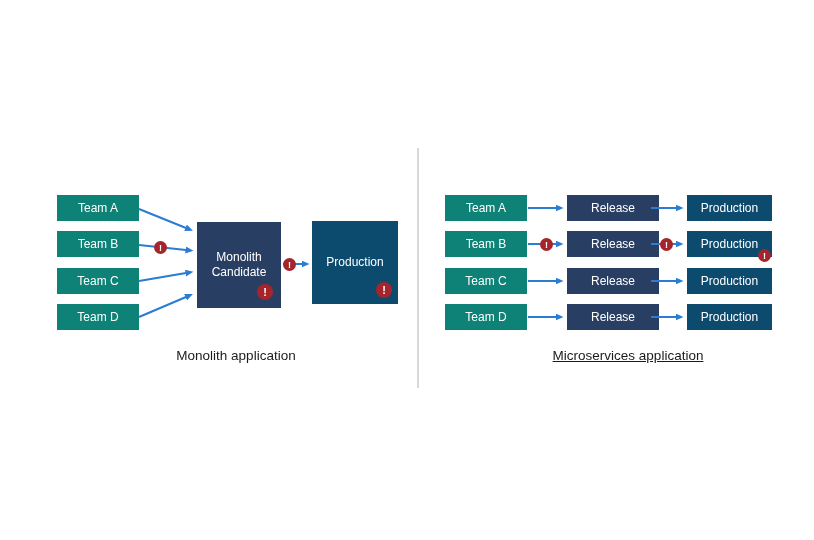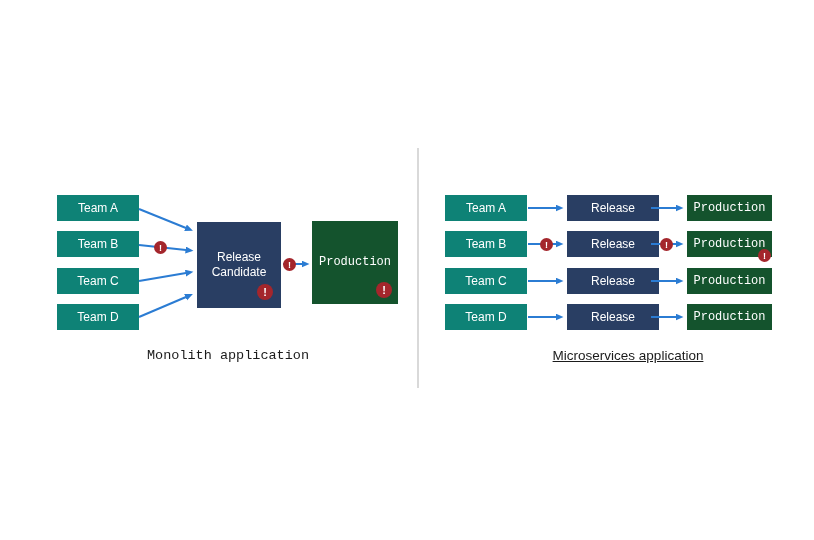--- a/index.html
+++ b/index.html
@@ -20,7 +20,7 @@
   }
   .team-box{background:#0E8276;width:82px;height:26px;}
   .release-box{background:#293E63;}
-  .production-box{background:#14532d;font-family:Liberation Mono, monospace;}
+  .production-box{background:#0c4a6e;}
   .small{width:92px;height:26px;}
   .big-rc{left:197px;top:222px;width:84px;height:86px;}
   .big-prod{left:312px;top:221px;width:86px;height:83px;}

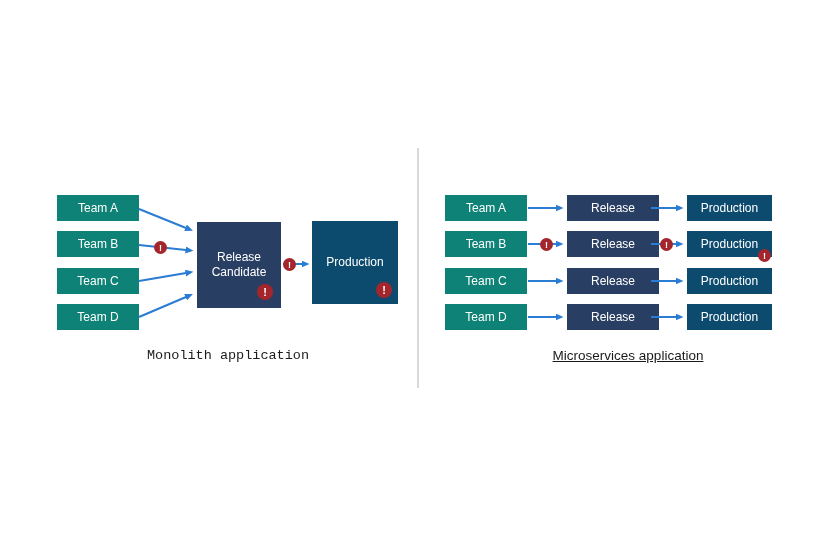--- a/index.html
+++ b/index.html
@@ -94,7 +94,7 @@
   </div>
 
   <div class="box release-box big-rc">
-    <span class="inner lbl">Release Candidate</span>
+    <span class="inner lbl">Monolith Candidate</span>
   </div>
   <div class="box production-box big-prod">
     <span class="lbl">Production</span>

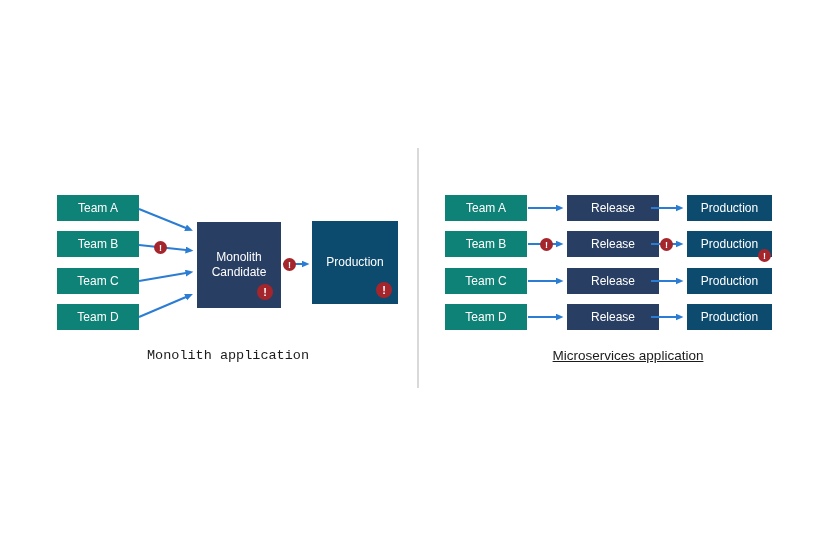--- a/index.html
+++ b/index.html
@@ -105,7 +105,7 @@
   <div class="badge badge-lg" style="left:257px;top:284px;">!</div>
   <div class="badge badge-lg" style="left:376px;top:282px;">!</div>
 
-  <div class="caption" style="left:128px;top:348px;font-family:Liberation Mono, monospace;">Monolith application</div>
+  <div class="caption" style="left:136px;top:348px;">Monolith application</div>
 
   <div class="divider"></div>
 

